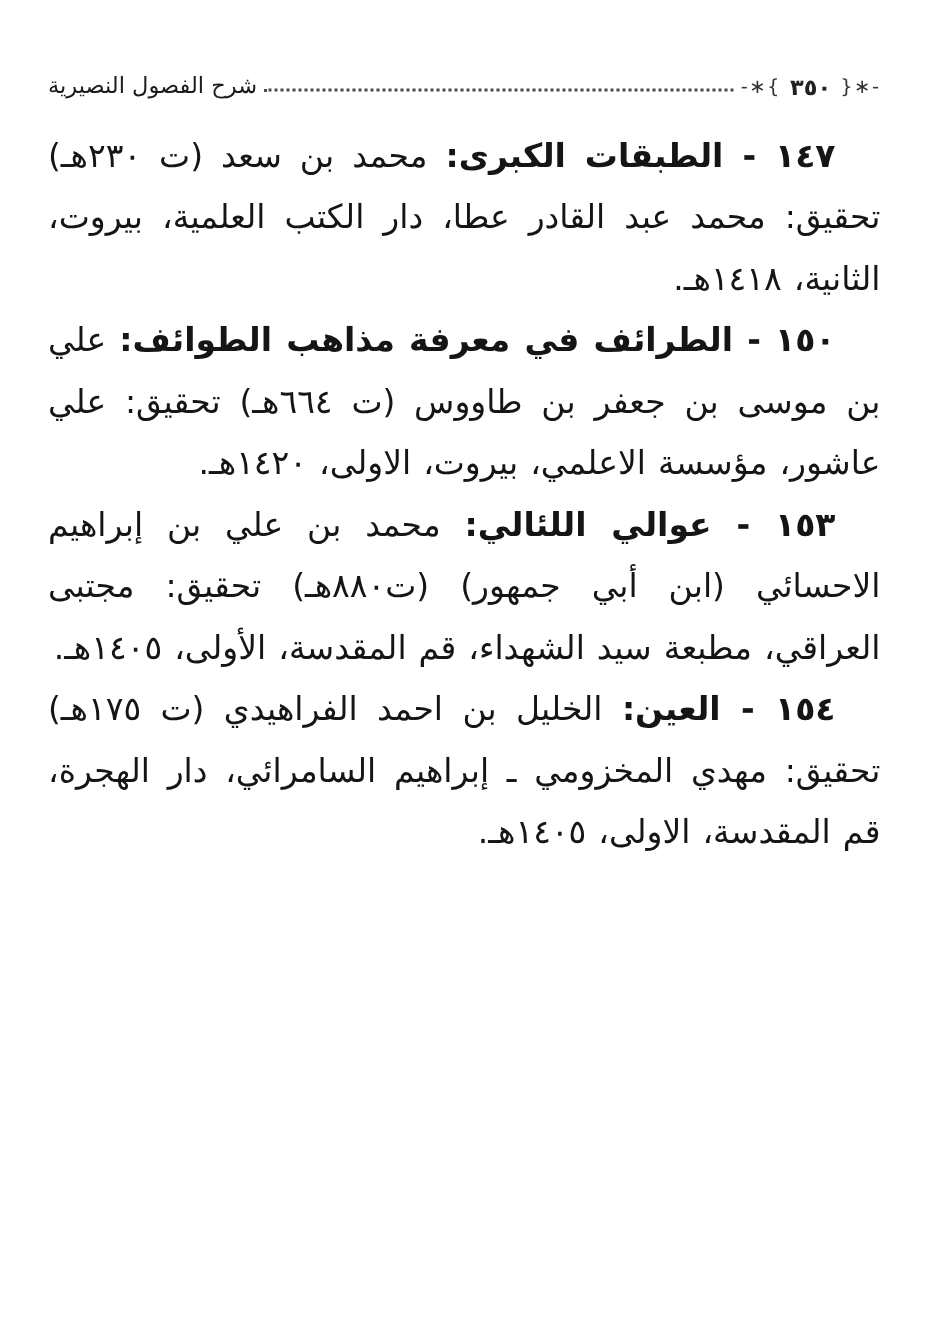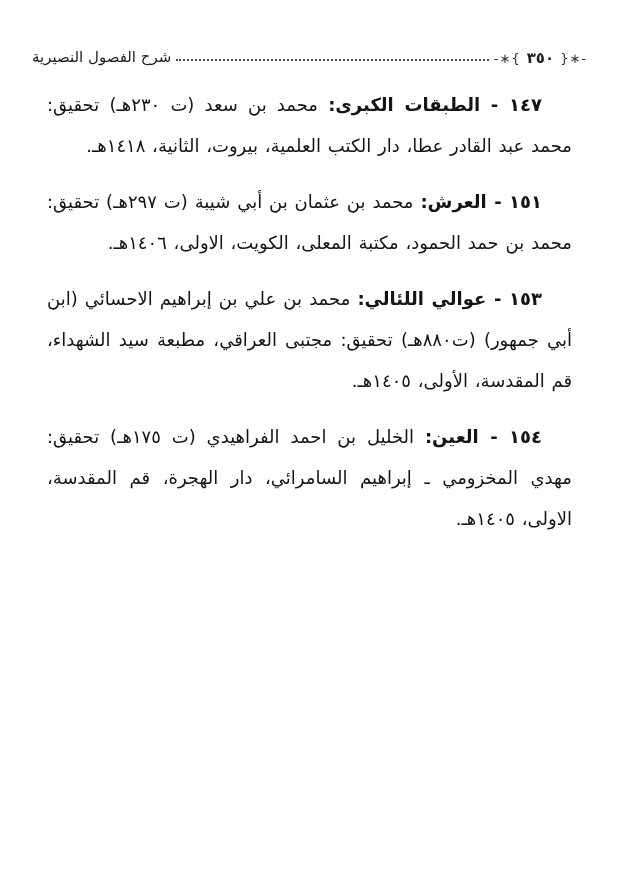--- a/index.html
+++ b/index.html
@@ -64,8 +64,8 @@
     direction: rtl;
   }
   .entry {
-    margin: 15px;
-    font-size: 18px;
+    margin: 0;
+    font-size: 22px;
     line-height: 41px;
     text-align: justify;
     text-indent: 30px;

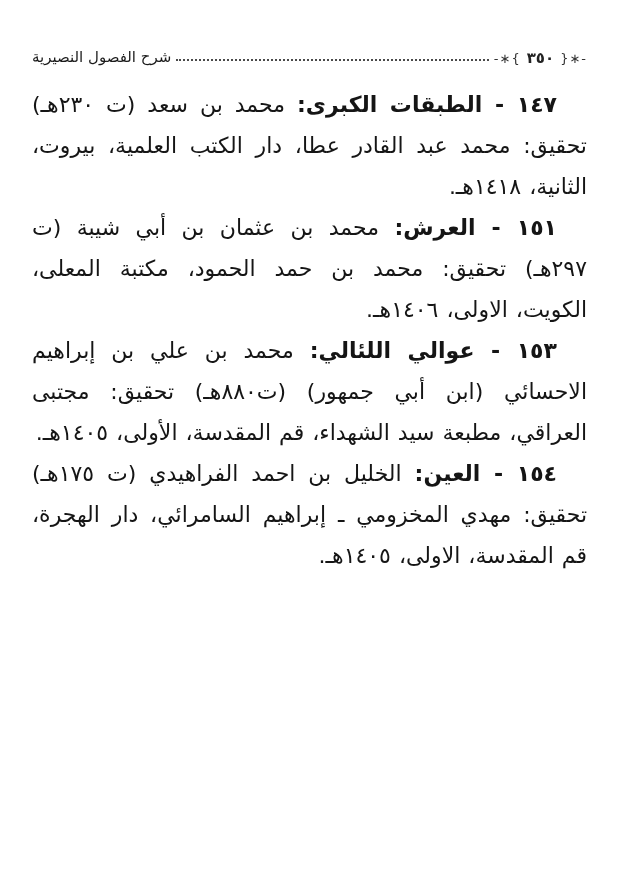--- a/index.html
+++ b/index.html
@@ -99,6 +99,10 @@
 
 
 
+    <p class="entry">
+      <span class="entry-label">١٥٠ - الطرائف في معرفة مذاهب الطوائف:</span>
+      <span class="entry-text">علي بن موسى بن جعفر بن طاووس (ت ٦٦٤هـ) تحقيق: علي عاشور، مؤسسة الاعلمي، بيروت، الاولى، ١٤٢٠هـ.</span>
+    </p>
 
     <p class="entry">
       <span class="entry-label">١٥١ - العرش:</span>

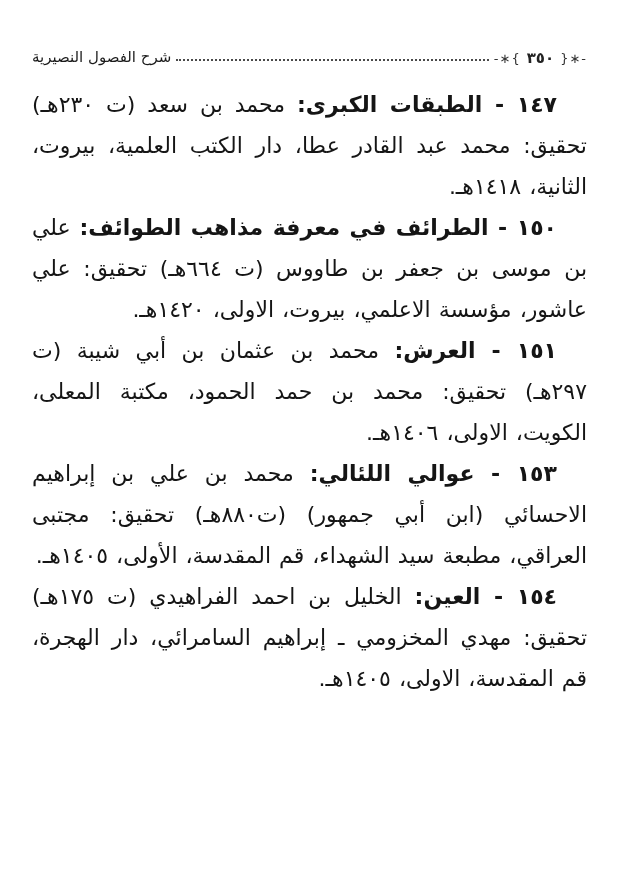--- a/index.html
+++ b/index.html
@@ -104,10 +104,6 @@
       <span class="entry-text">علي بن موسى بن جعفر بن طاووس (ت ٦٦٤هـ) تحقيق: علي عاشور، مؤسسة الاعلمي، بيروت، الاولى، ١٤٢٠هـ.</span>
     </p>
 
-    <p class="entry">
-      <span class="entry-label">١٥١ - العرش:</span>
-      <span class="entry-text">محمد بن عثمان بن أبي شيبة (ت ٢٩٧هـ) تحقيق: محمد بن حمد الحمود، مكتبة المعلى، الكويت، الاولى، ١٤٠٦هـ.</span>
-    </p>
 
 
     <p class="entry">

